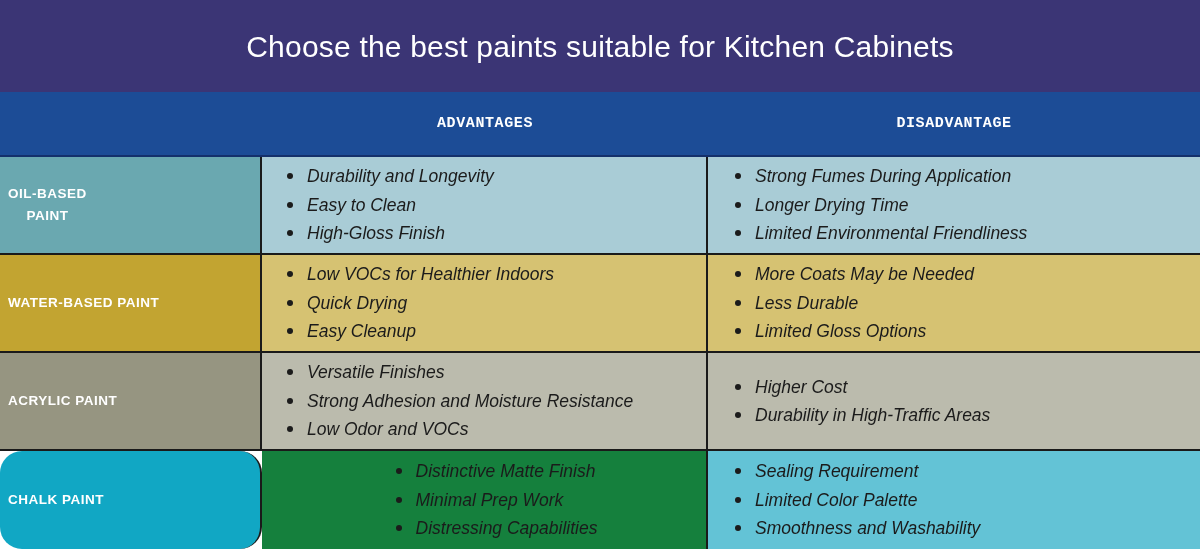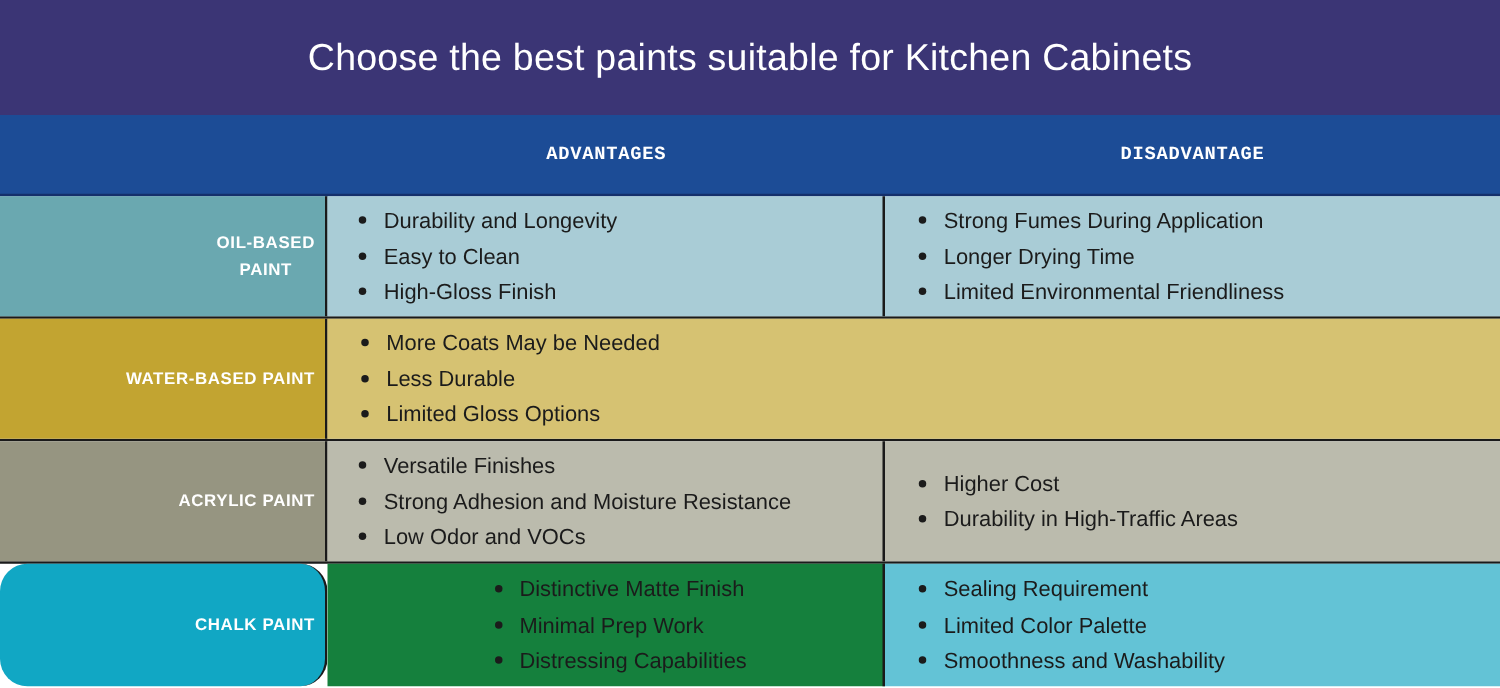--- a/index.html
+++ b/index.html
@@ -108,6 +108,7 @@
     margin: 0;
     padding: 0;
     list-style: none;
+    font-style: italic;
   }
   ul.bullets li {
     position: relative;

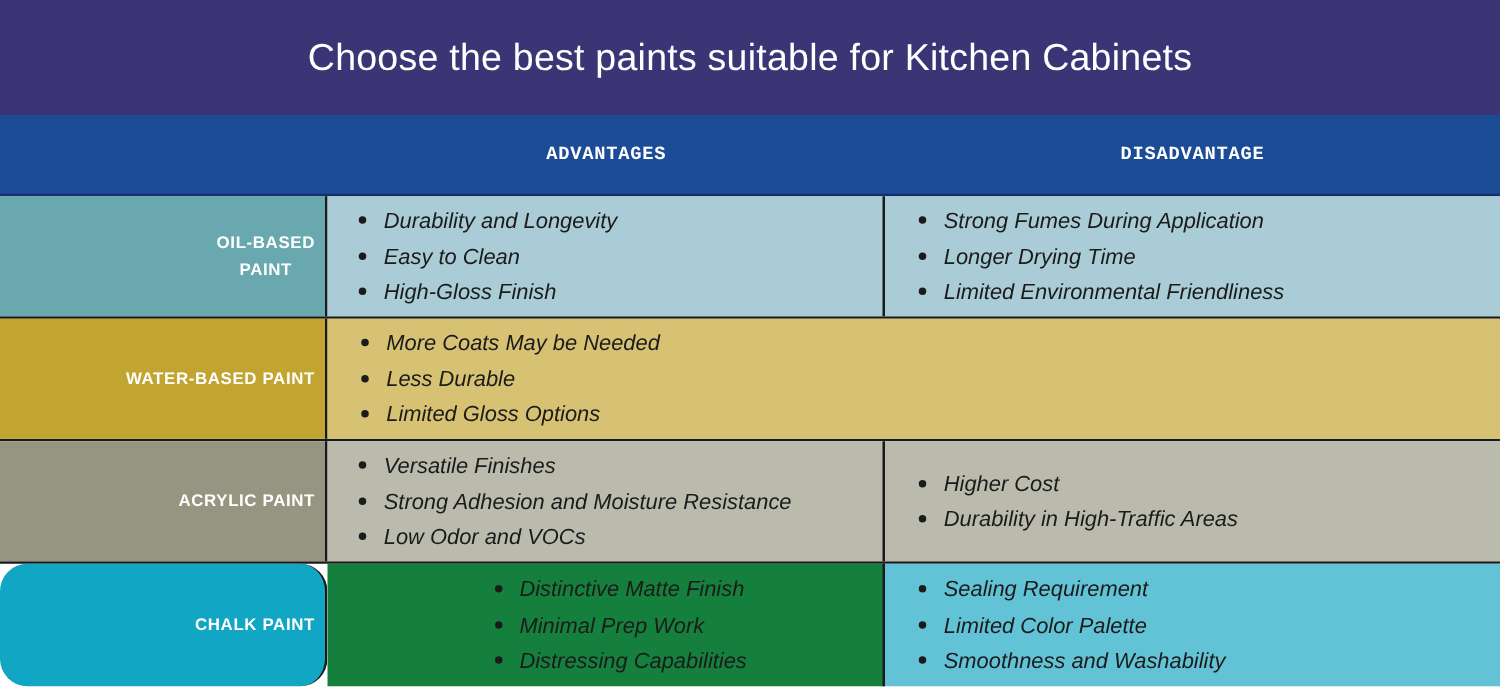--- a/index.html
+++ b/index.html
@@ -81,7 +81,7 @@
   }
   .cell-label {
     width: 262px;
-    justify-content: flex-end;
+    justify-content: flex-start;
     text-align: center;
     border-right: 2px solid #1a1a1a;
     padding: 0 8px;

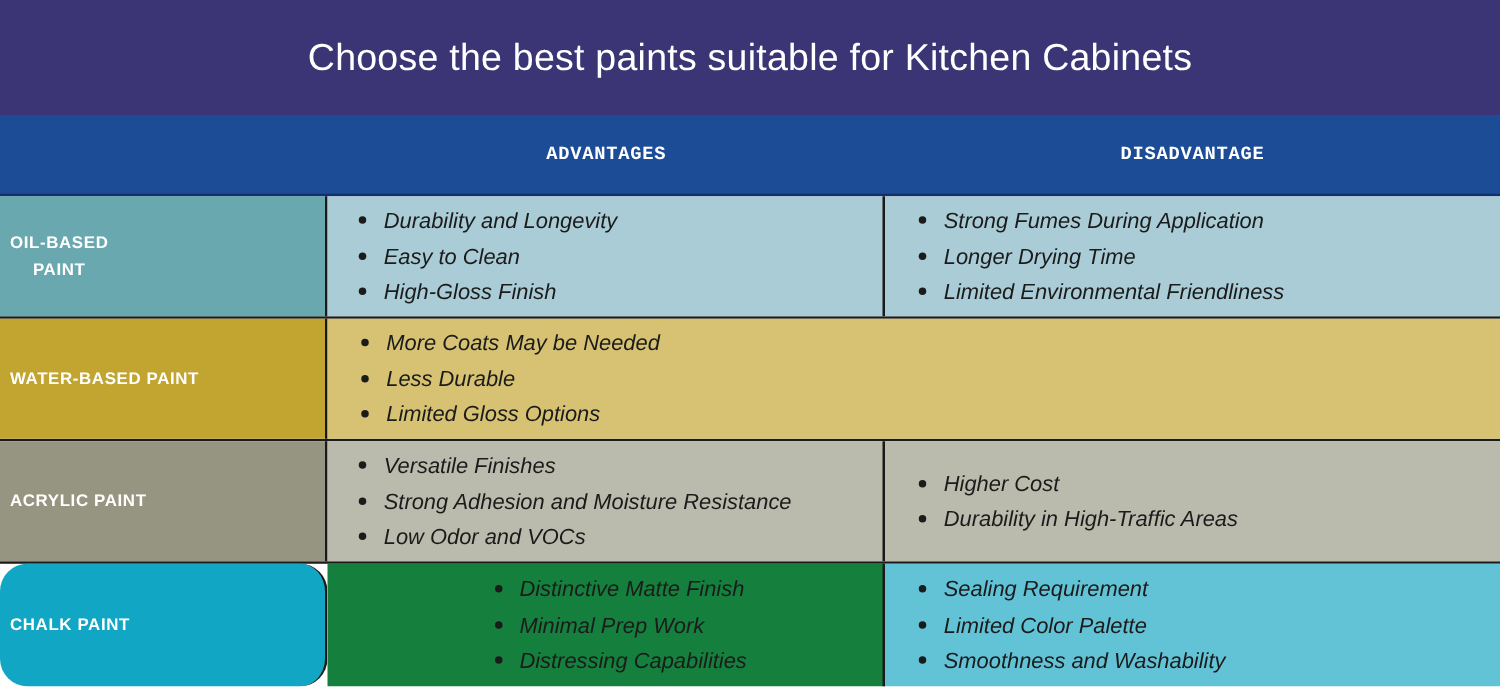--- a/index.html
+++ b/index.html
@@ -177,6 +177,13 @@
         <div class="cell cell-label" style="background: rgb(194, 164, 49); border-right-color: rgb(26, 26, 26);">
           <span class="label-text">WATER-BASED PAINT</span>
         </div>
+        <div class="cell cell-adv" style="background: rgb(214, 194, 114); border-right-color: rgb(26, 26, 26);">
+          <ul class="bullets">
+            <li>Low VOCs for Healthier Indoors</li>
+            <li>Quick Drying</li>
+            <li>Easy Cleanup</li>
+          </ul>
+        </div>
         <div class="cell cell-dis" style="background: rgb(214, 194, 114);">
           <ul class="bullets">
             <li>More Coats May be Needed</li>

